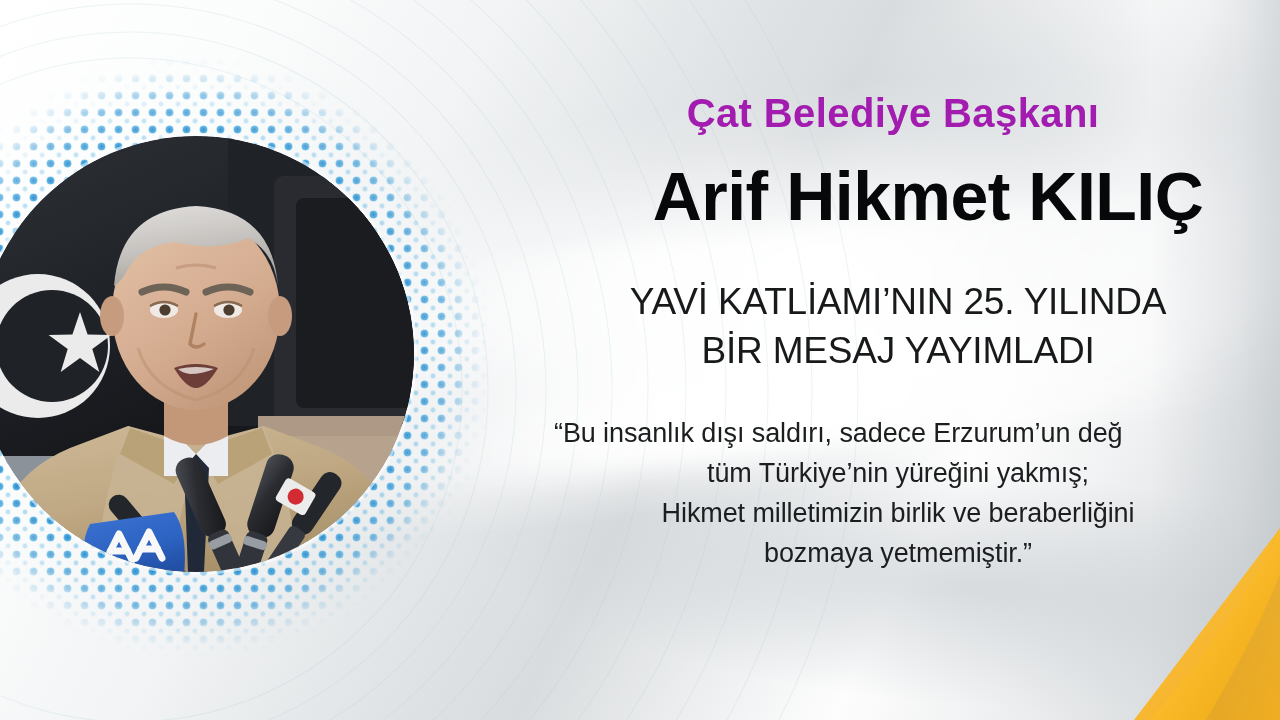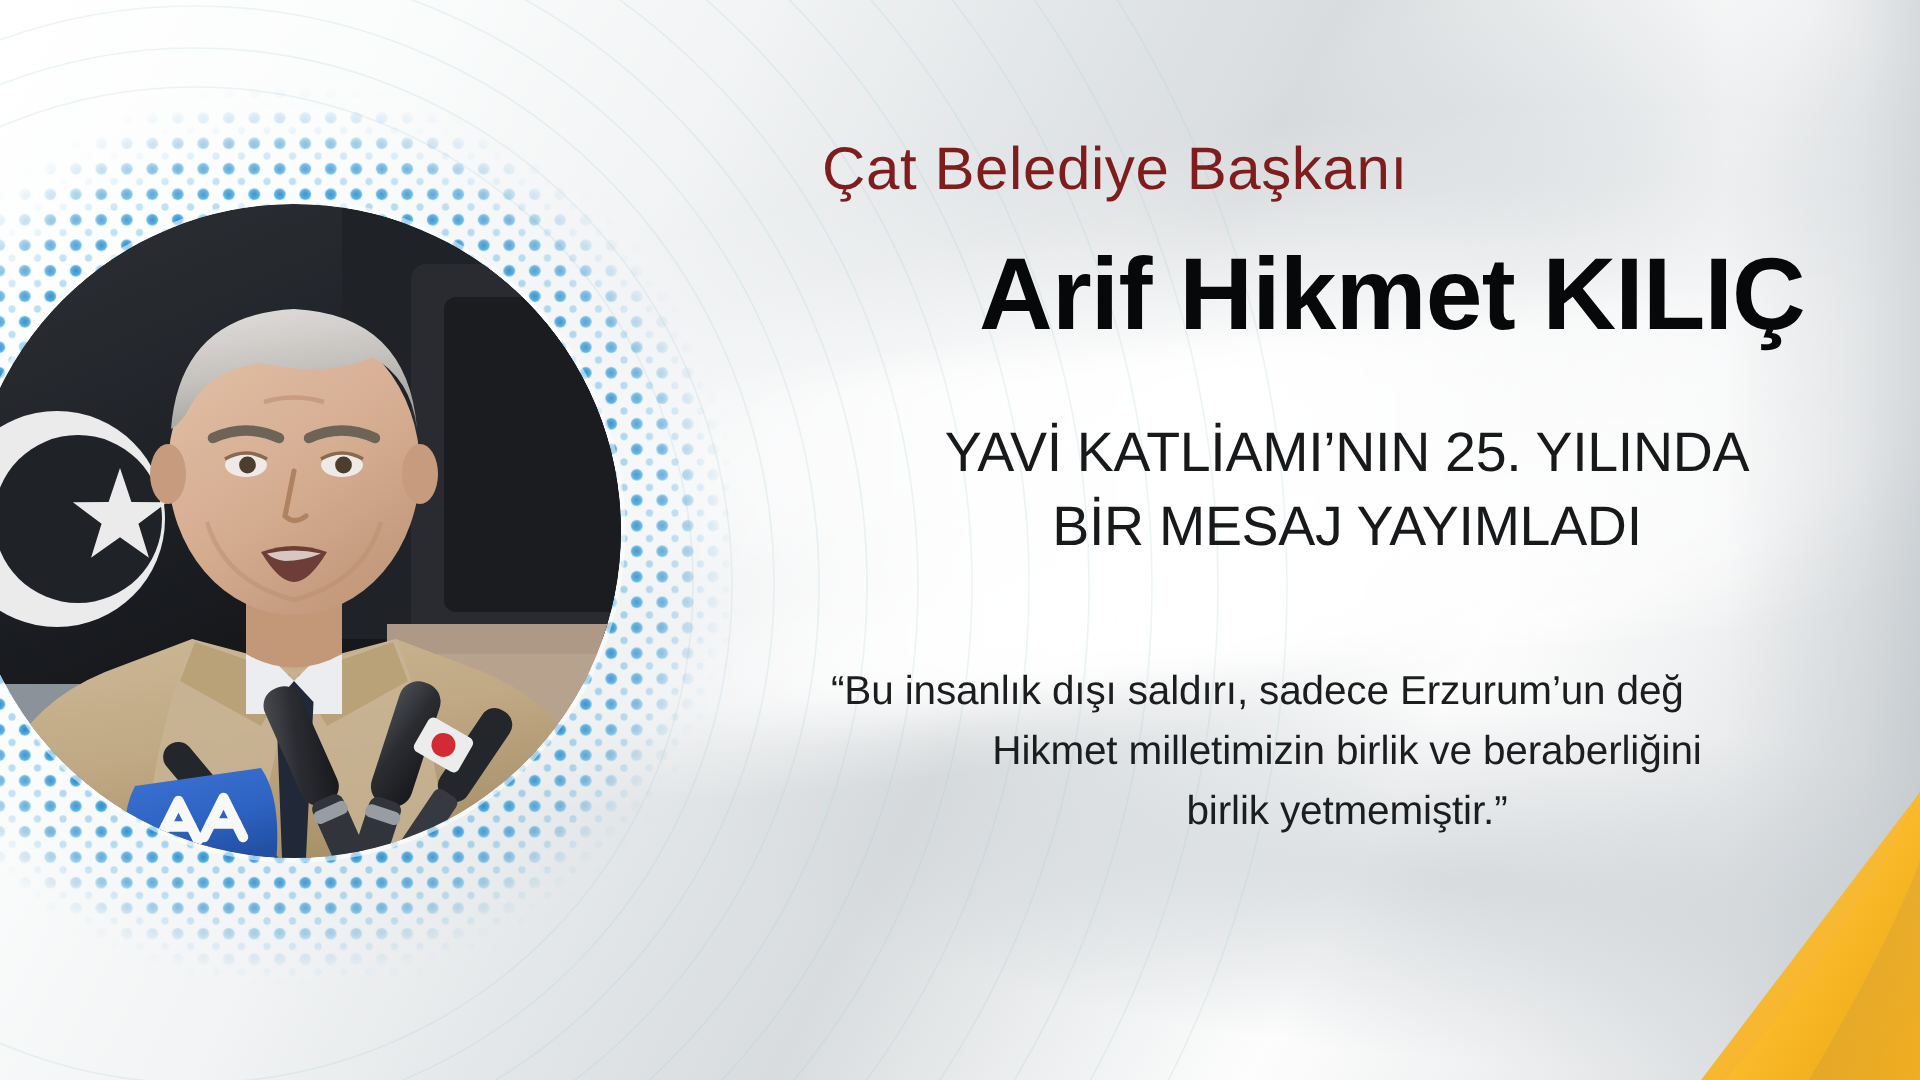--- a/index.html
+++ b/index.html
@@ -159,12 +159,12 @@
     left: 0;
     top: 92px;
     width: 690px;
-    text-align: left;
+    text-align: center;
     font-size: 40px;
-    font-weight: 400;
+    font-weight: 700;
     letter-spacing: 0.4px;
     line-height: 1.05;
-    color: #7f1d1d;
+    color: #a21caf;
     white-space: nowrap;
   }
 

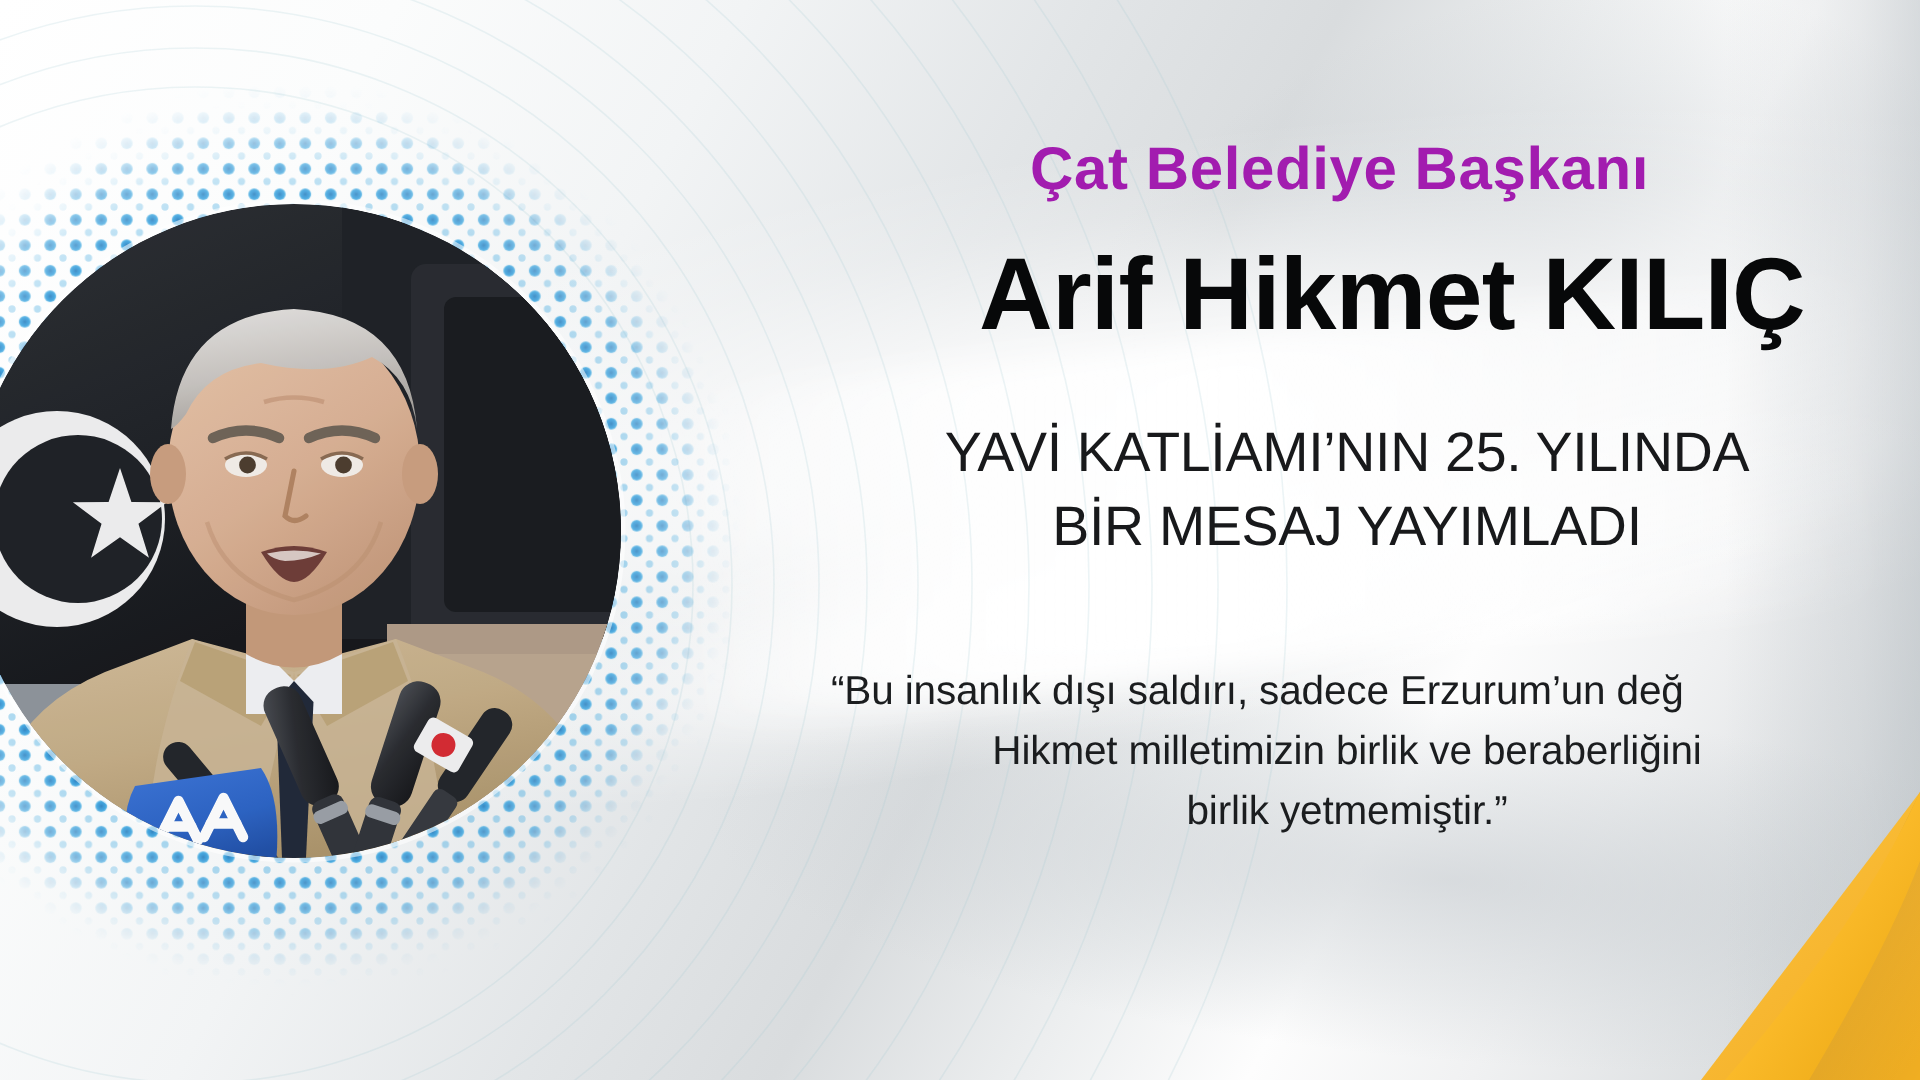--- a/index.html
+++ b/index.html
@@ -200,7 +200,7 @@
   .quote {
     position: absolute;
     left: 0;
-    top: 441px;
+    top: 414px;
     width: 700px;
     text-align: center;
     font-size: 27px;

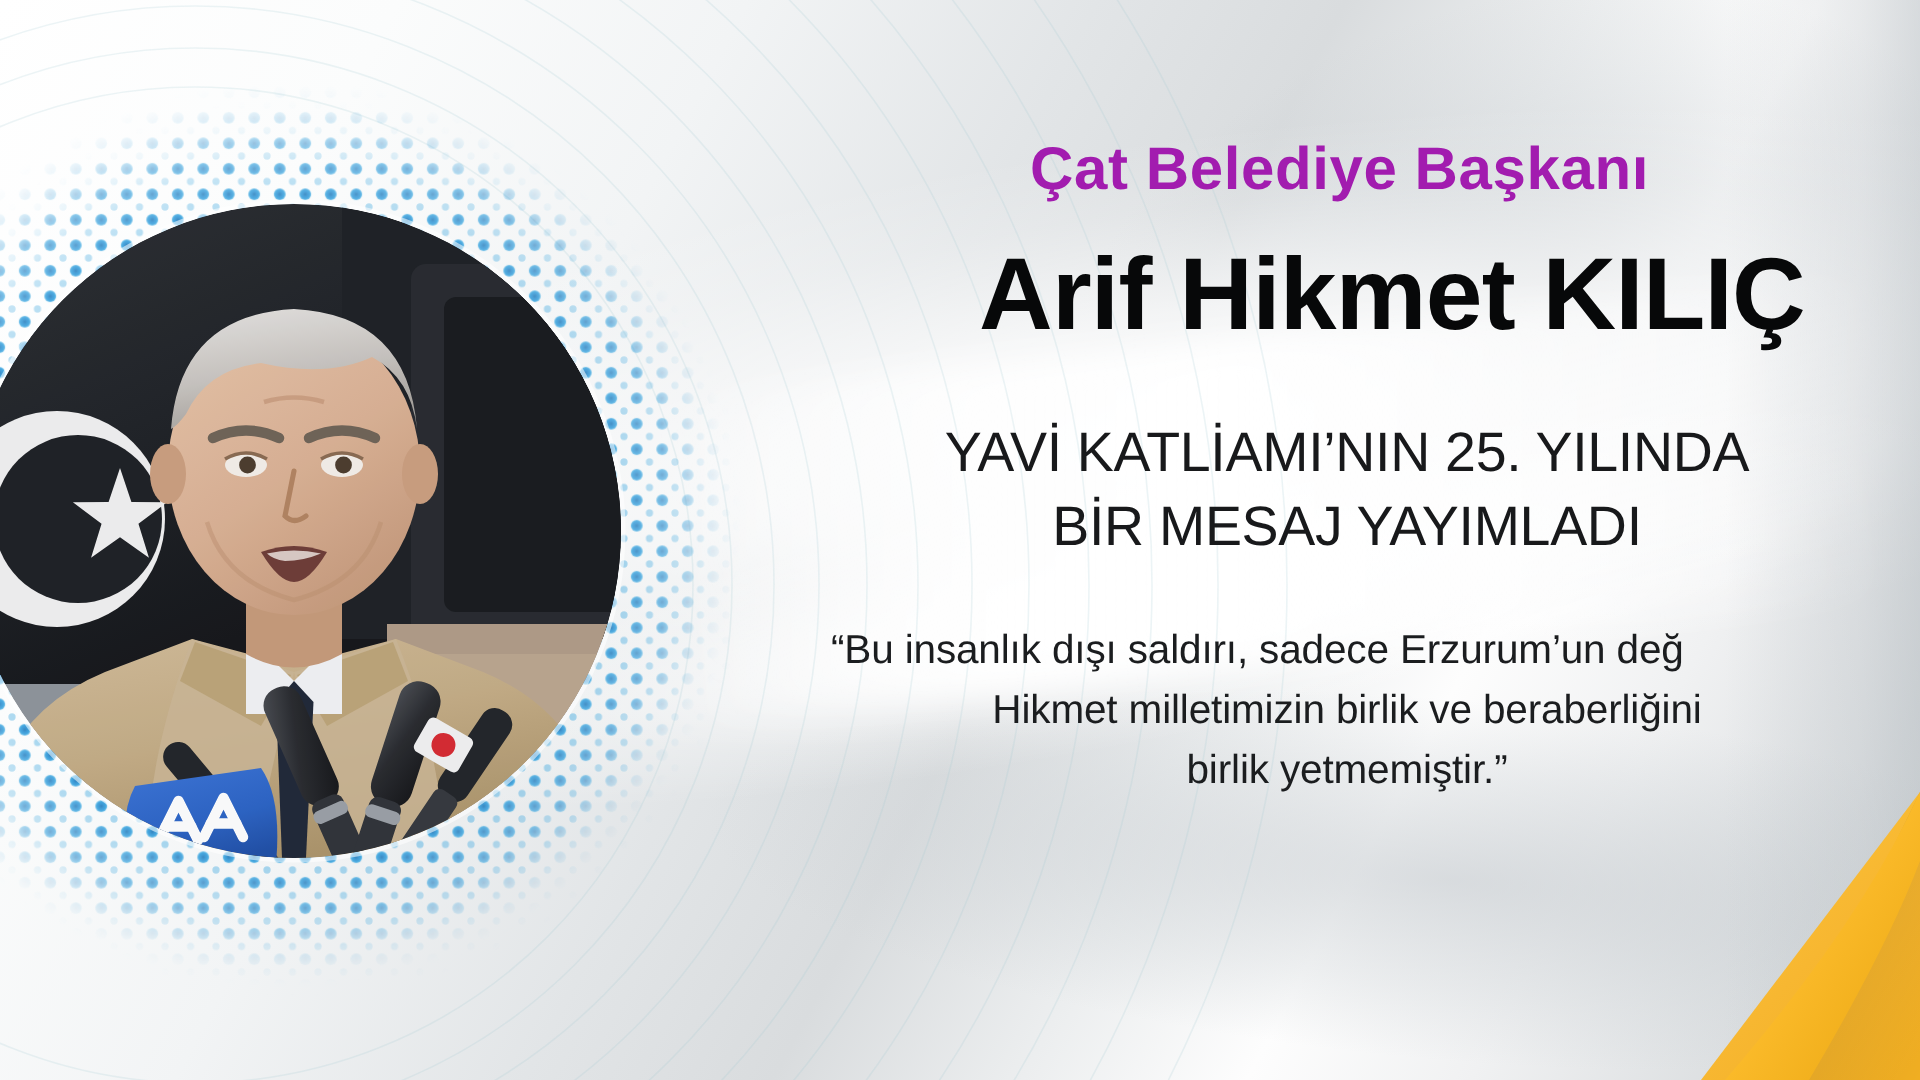--- a/index.html
+++ b/index.html
@@ -458,6 +458,7 @@
 
     <div class="quote">
       <div class="ql-1">“Bu insanlık dışı saldırı, sadece Erzurum’un değ</div>
+      <div>tüm Türkiye’nin yüreğini yakmış;</div>
       <div>Hikmet milletimizin birlik ve beraberliğini</div>
       <div>birlik yetmemiştir.”</div>
     </div>

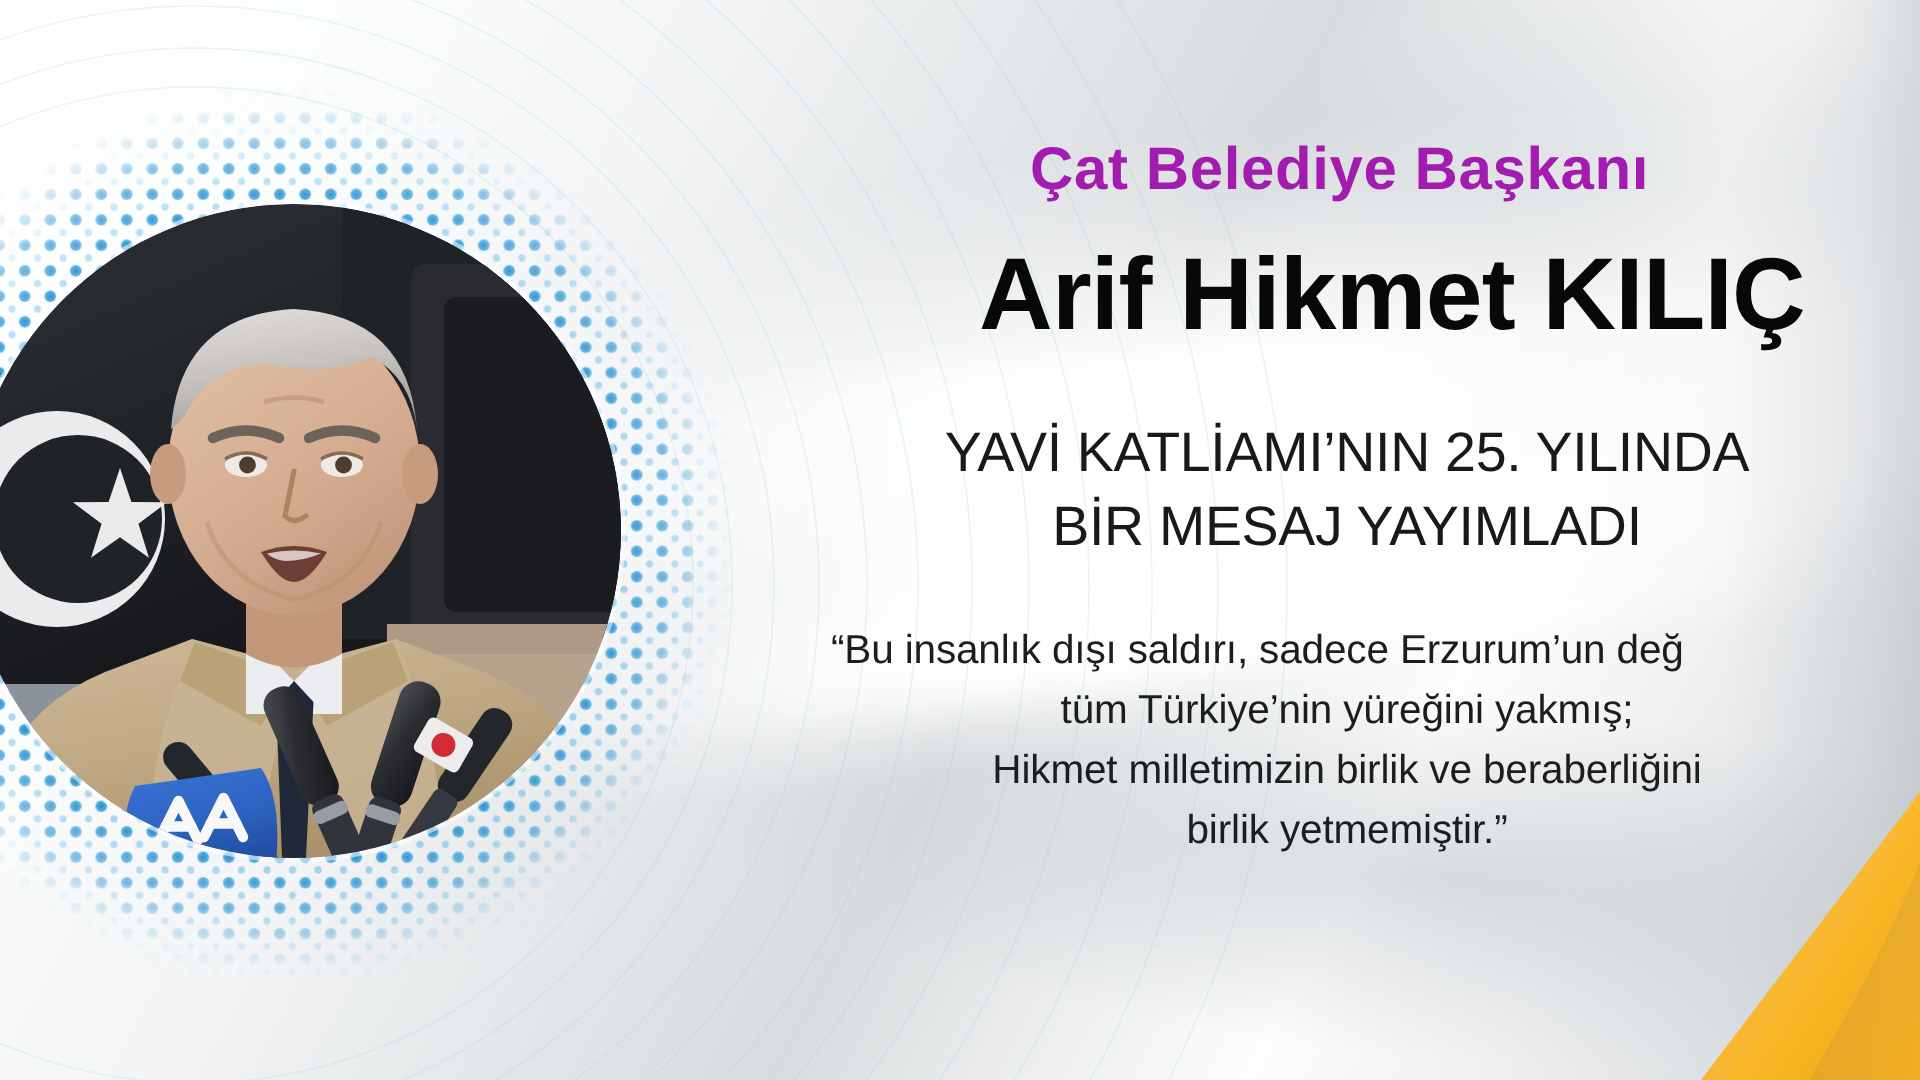--- a/index.html
+++ b/index.html
@@ -460,7 +460,7 @@
       <div class="ql-1">“Bu insanlık dışı saldırı, sadece Erzurum’un değ</div>
       <div>tüm Türkiye’nin yüreğini yakmış;</div>
       <div>Hikmet milletimizin birlik ve beraberliğini</div>
-      <div>birlik yetmemiştir.”</div>
+      <div>bozmaya yetmemiştir.”</div>
     </div>
 
   </div>

